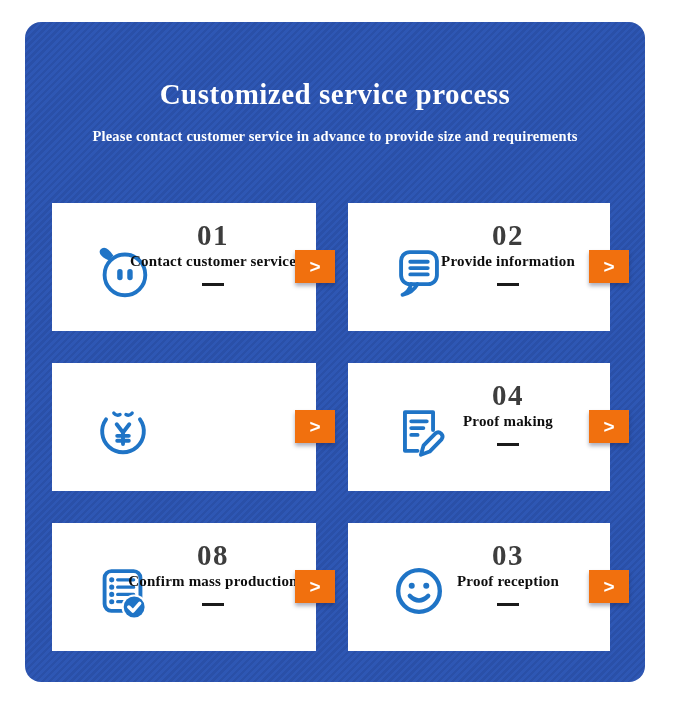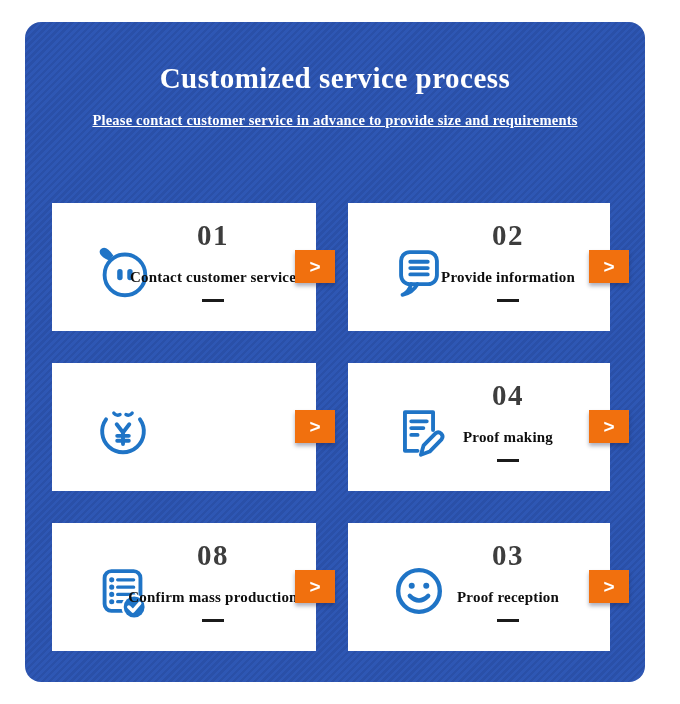--- a/index.html
+++ b/index.html
@@ -15,7 +15,7 @@
     background:repeating-linear-gradient(135deg,var(--panel-blue) 0 2.5px,var(--panel-blue-stripe) 2.5px 5px);
   }
   .title{
-    padding-top:40px;text-align:center;color:var(--title-white);
+    padding-top:56px;text-align:center;color:var(--title-white);
     font:700 29px "Liberation Serif",serif;letter-spacing:.5px;
   }
   .subtitle{

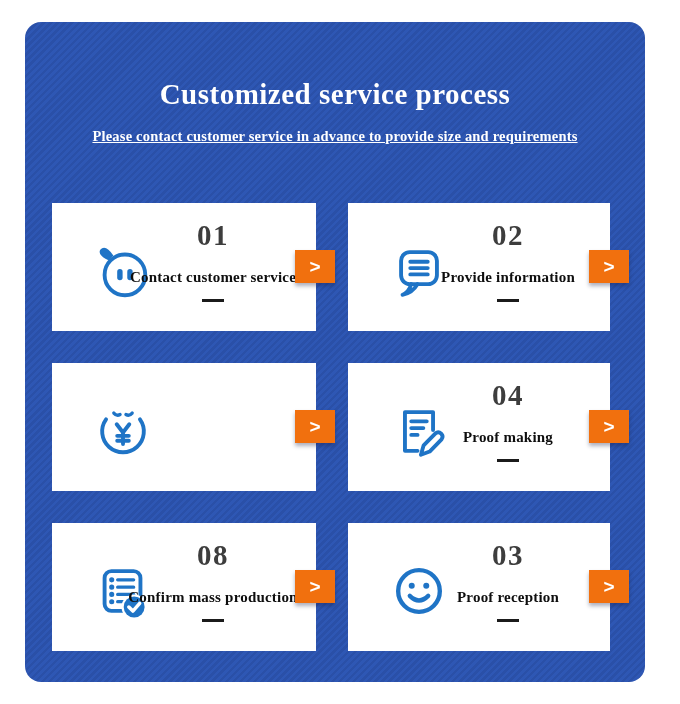--- a/index.html
+++ b/index.html
@@ -20,7 +20,7 @@
   }
   .subtitle{
     margin-top:17px;text-align:center;color:var(--title-white);
-    font:700 14.5px "Liberation Serif",serif;letter-spacing:.2px;text-decoration:underline;
+    font:700 14.5px "Liberation Serif",serif;letter-spacing:.2px;
   }
   .grid{
     position:absolute;left:27px;top:181px;

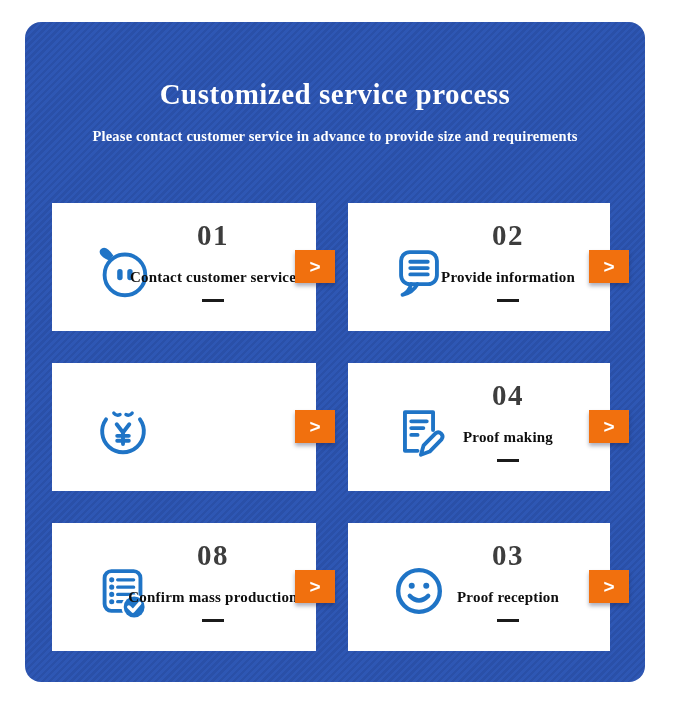--- a/index.html
+++ b/index.html
@@ -38,7 +38,7 @@
   .content{position:absolute;left:64px;right:6px;top:17px;text-align:center}
   .num{font:700 29px "Liberation Serif",serif;color:var(--number-gray);
     letter-spacing:1.5px;line-height:1.1}
-  .label{margin-top:16px;font:700 15px "Liberation Serif",serif;color:var(--label-black);
+  .label{margin-top:0;font:700 15px "Liberation Serif",serif;color:var(--label-black);
     letter-spacing:.2px;line-height:1.2;white-space:nowrap}
   .dash{width:22px;height:3px;background:var(--dash-black);margin:13px auto 0}
   .arrow-btn{

